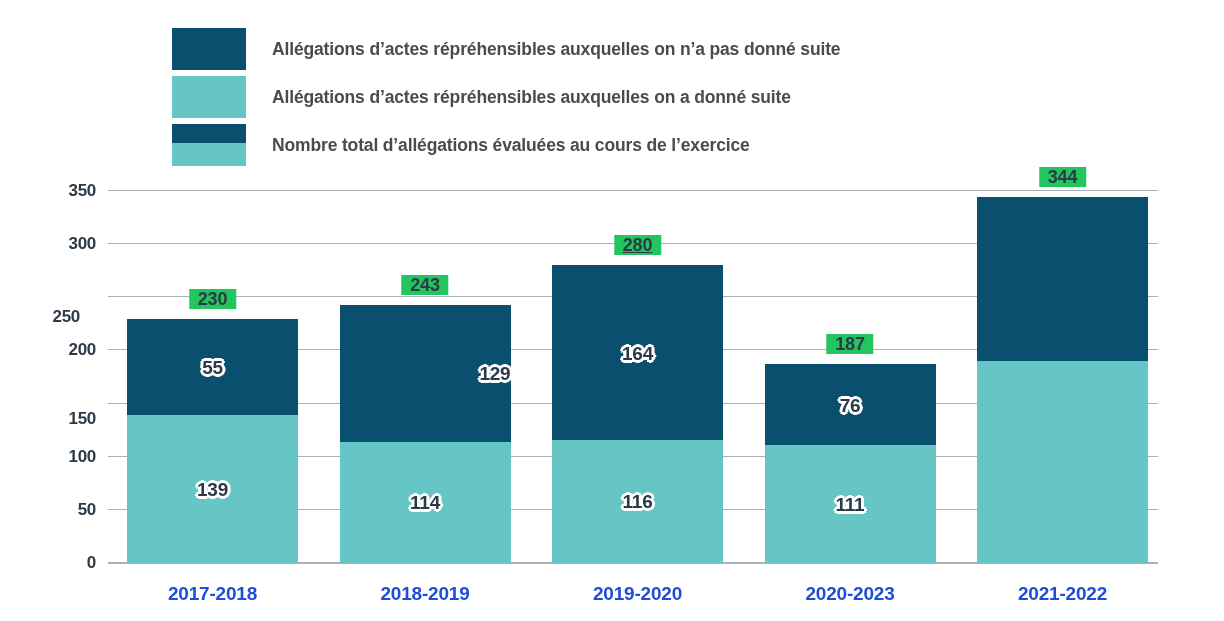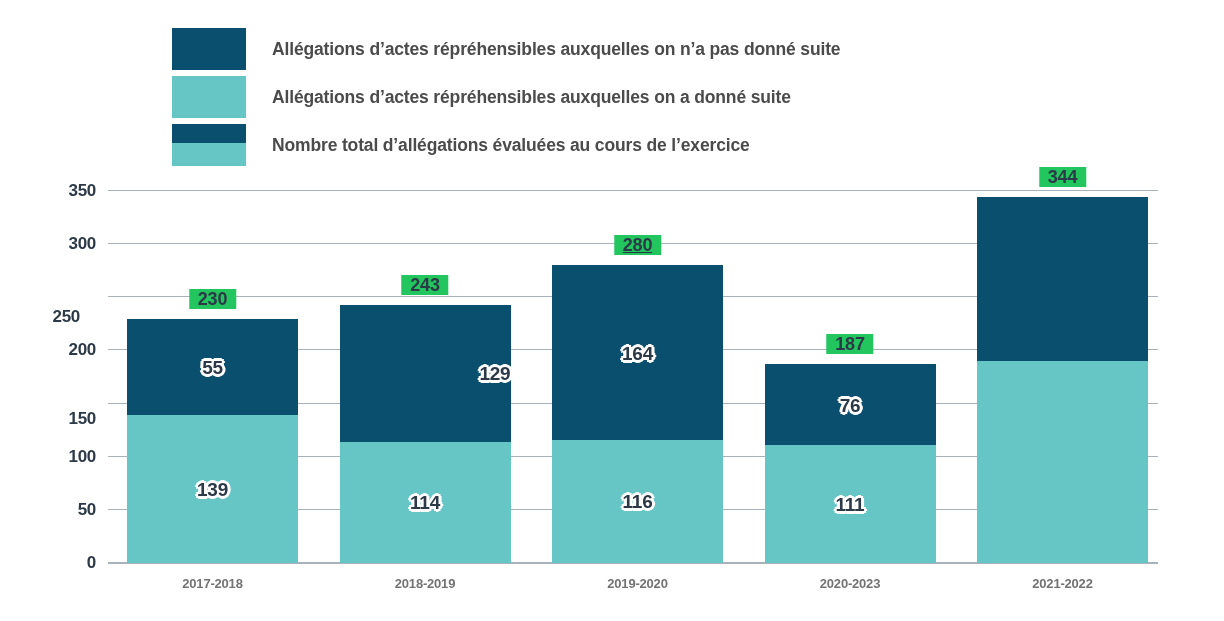--- a/index.html
+++ b/index.html
@@ -122,10 +122,10 @@
     left: 50%;
     transform: translateX(-50%);
     top: 100%;
-    margin-top: 13px;
-    font-size: 13px;
-    font-weight: bold;
-    color: #737373;
+    margin-top: 20px;
+    font-size: 19px;
+    font-weight: bold;
+    color: #1d4ed8;
     white-space: nowrap;
     letter-spacing: -0.2px;
   }

